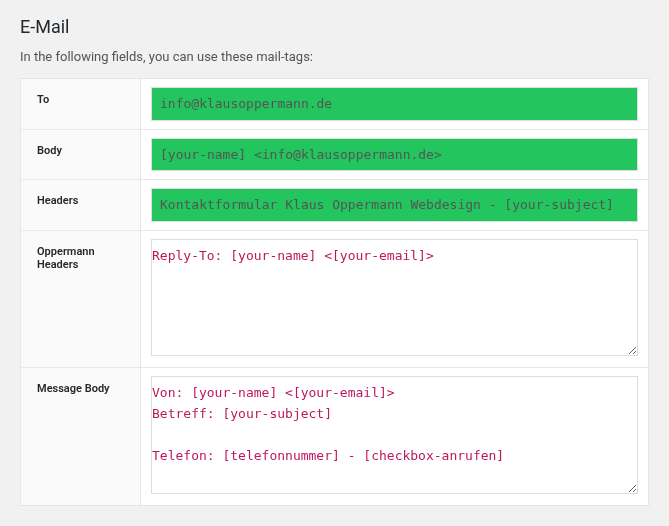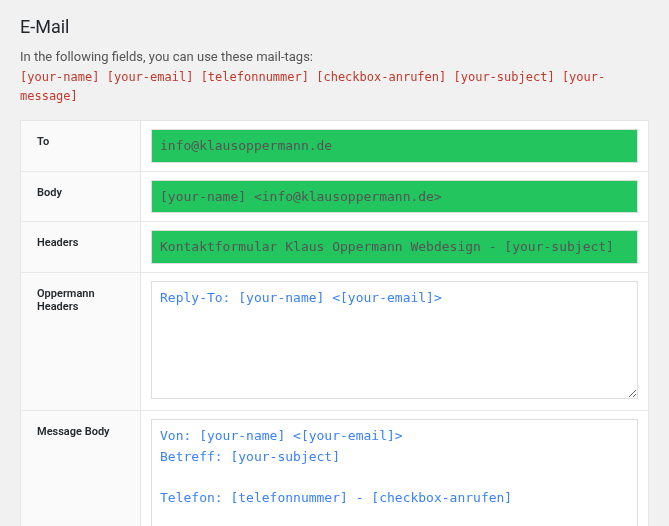--- a/index.html
+++ b/index.html
@@ -117,14 +117,6 @@
 
   <div class="info-box">
     <p class="info-text">In the following fields, you can use these mail-tags:</p>
-    <div class="mail-tags">
-      <span class="mail-tag">[your-name] </span>
-      <span class="mail-tag">[your-email] </span>
-      <span class="mail-tag">[telefonnummer] </span>
-      <span class="mail-tag">[checkbox-anrufen] </span>
-      <span class="mail-tag">[your-subject] </span>
-      <span class="mail-tag">[your-message]</span>
-    </div>
   </div>
 
   <table class="form-table">

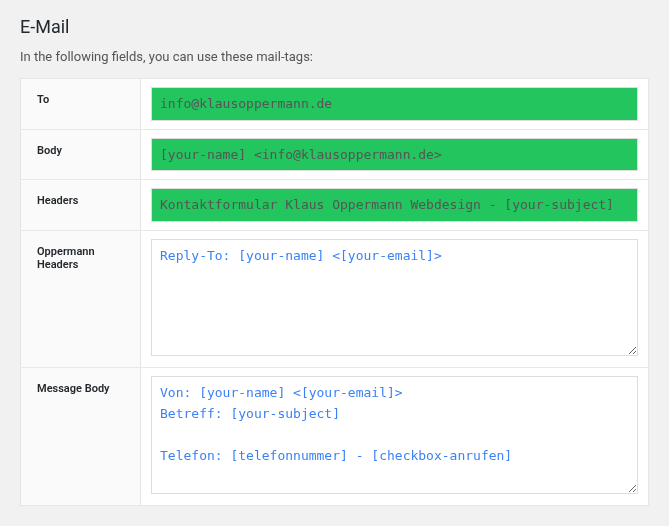--- a/index.html
+++ b/index.html
@@ -98,10 +98,10 @@
     .form-textarea {
       width: 100%;
       border: 1px solid #ddd;
-      padding: 6px 8px;
+      padding: 6px 0;
       font-size: 13px;
       font-family: monospace;
-      color: #3b82f6;
+      color: #be185d;
       background: #fff;
       outline: none;
       resize: vertical;

